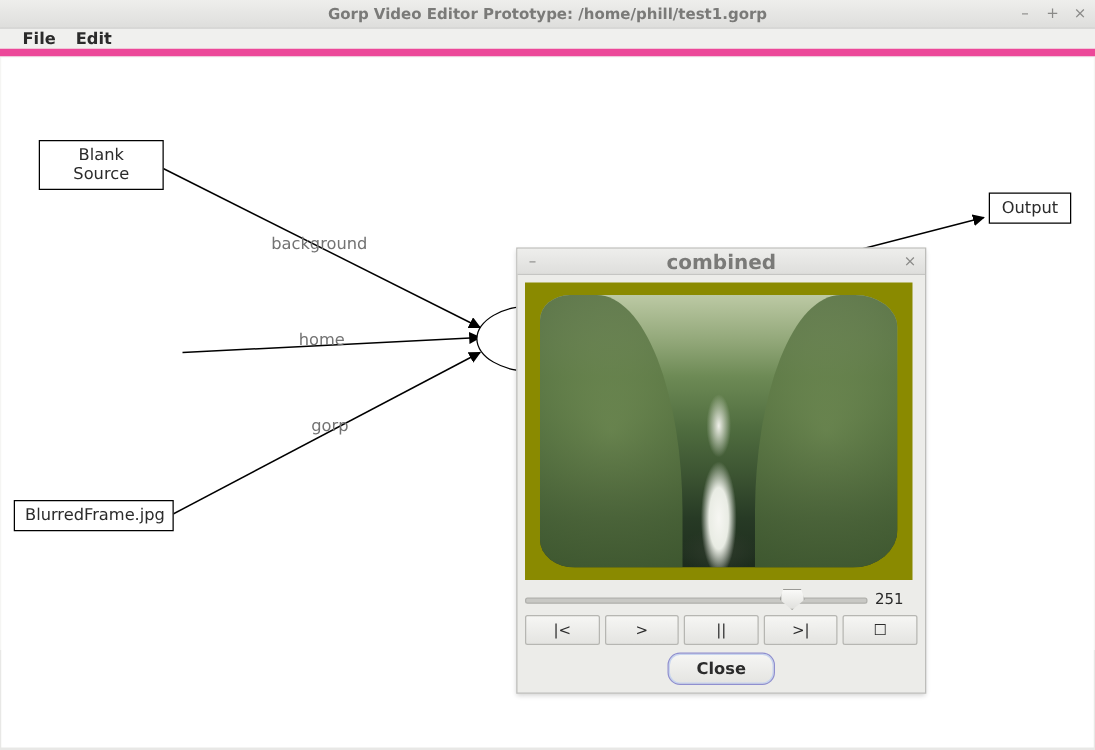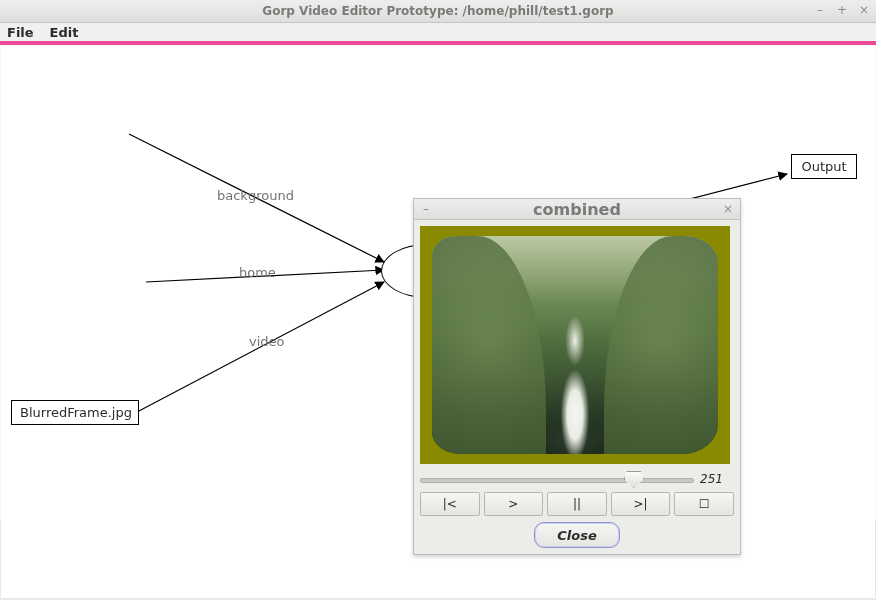--- a/index.html
+++ b/index.html
@@ -53,10 +53,10 @@
     left: 0; top: 23px;
     width: 876px; height: 22px;
     background: #f0f0ee;
-    border-bottom: 4px solid #ec4899;
-    display: flex;
-    align-items: center;
-    padding-left: 1px;
+    border-bottom: 6px solid #ec4899;
+    display: flex;
+    align-items: center;
+    padding-left: 12px;
     box-sizing: border-box;
   }
   .menuitem {

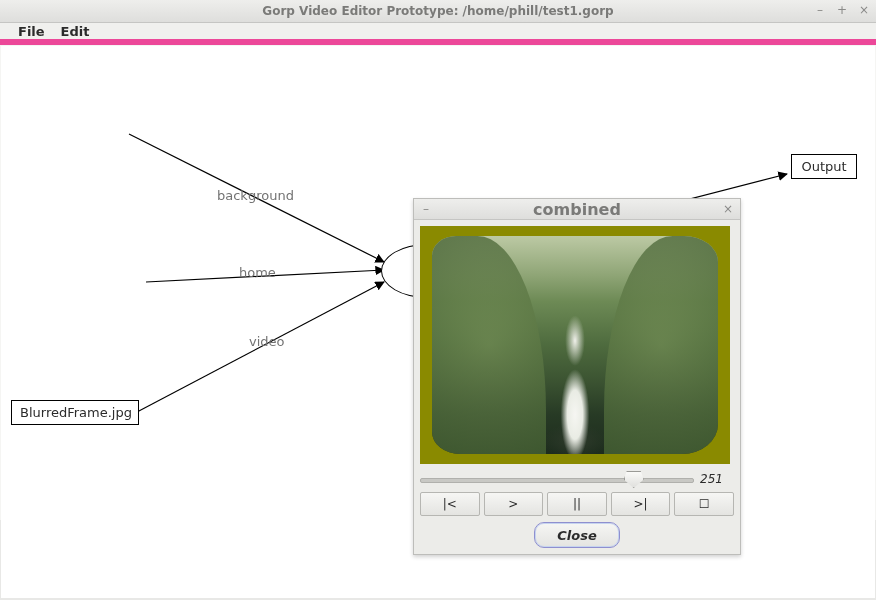--- a/index.html
+++ b/index.html
@@ -278,6 +278,9 @@
 
     <div class="ellipse-node" style="left:380px; top:198px; width:90px; height:52px;"></div>
 
+    <div class="node-box" style="left:30px; top:66px; width:100px;">
+      <span>Blank Source</span>
+    </div>
 
 
     <div class="node-box" style="left:10px; top:354px; width:128px;">

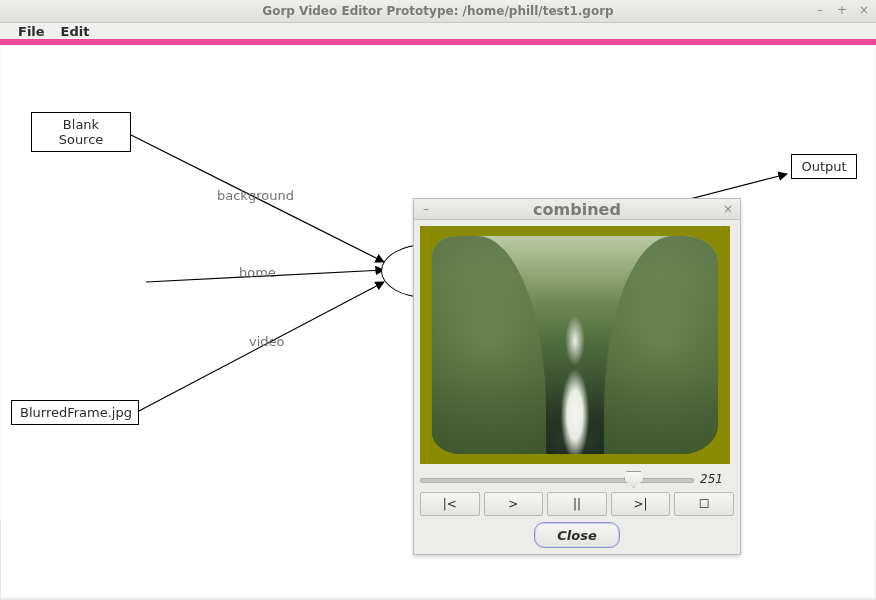--- a/index.html
+++ b/index.html
@@ -293,7 +293,7 @@
 
     <div class="edge-label" style="left:216px; top:142px;">background</div>
     <div class="edge-label" style="left:238px; top:219px;">home</div>
-    <div class="edge-label" style="left:248px; top:288px;">video</div>
+    <div class="edge-label" style="left:248px; top:288px;">gorp</div>
 
     <div class="preview-win" style="left:412px; top:152px; width:326px;">
       <div class="preview-titlebar">

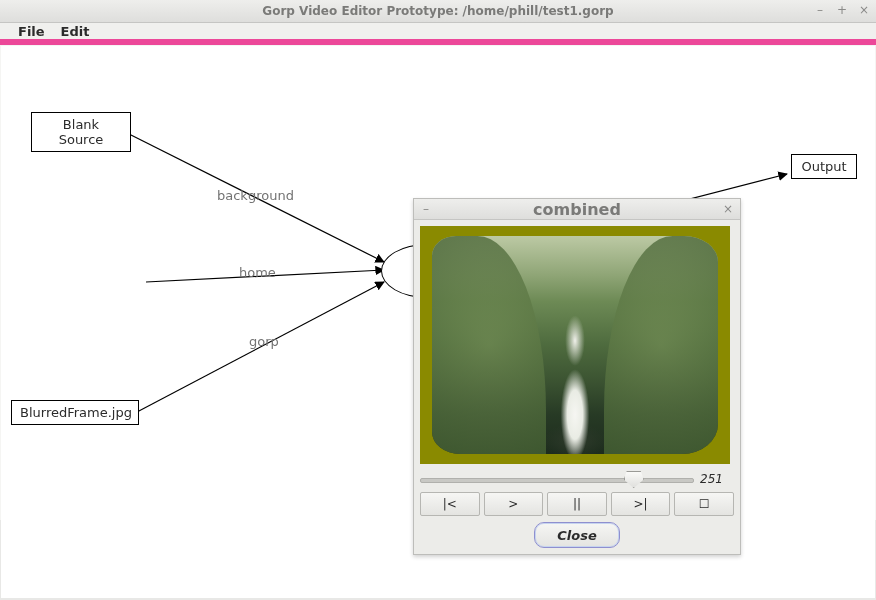--- a/index.html
+++ b/index.html
@@ -135,7 +135,6 @@
   }
   .preview-content {
     padding: 6px;
-    font-style: italic;
   }
   .preview-frame {
     width: 310px; height: 238px;

